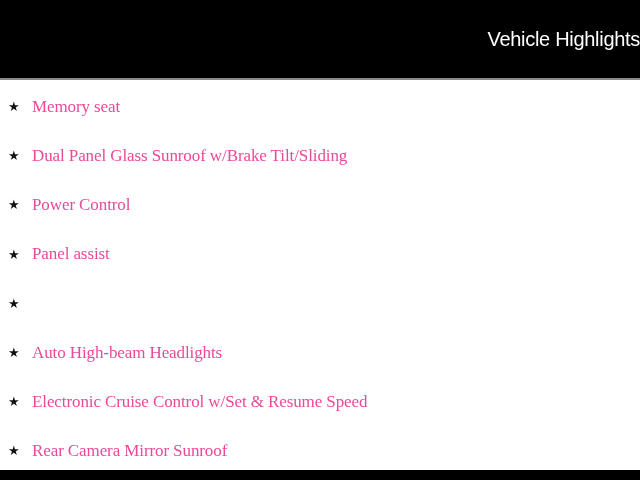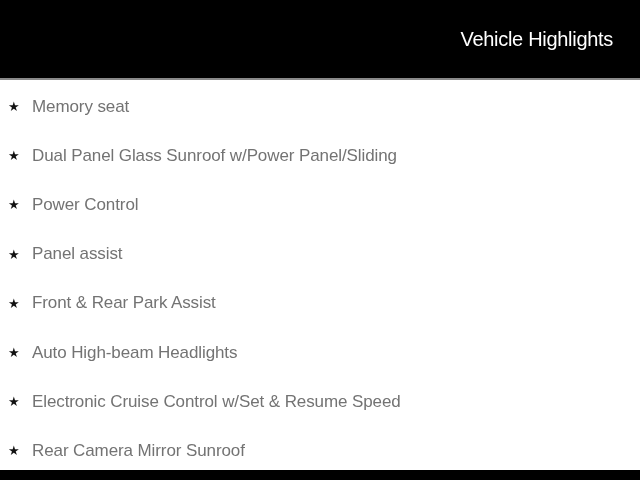--- a/index.html
+++ b/index.html
@@ -29,7 +29,6 @@
     display: flex;
     align-items: center;
     justify-content: flex-end;
-    padding-right: 27px;
     box-sizing: border-box;
   }
   .header-title {

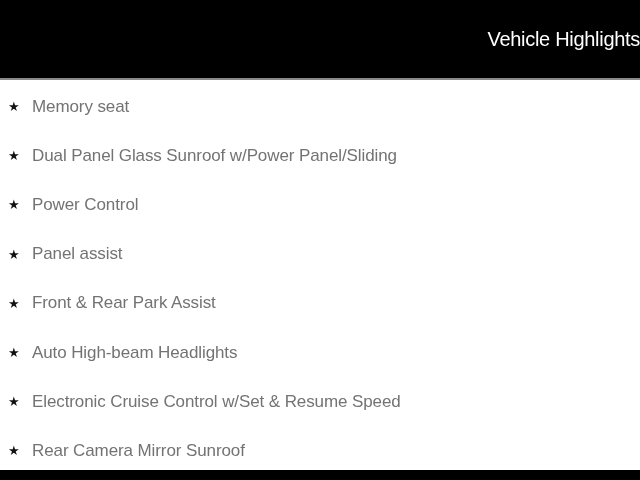--- a/index.html
+++ b/index.html
@@ -71,8 +71,9 @@
   .highlight-label {
     font-size: 17px;
     letter-spacing: -0.1px;
-    color: #737373;
+    color: #ec4899;
     white-space: nowrap;
+    font-family: Liberation Serif, serif;
   }
   .footer-bar {
     position: absolute;

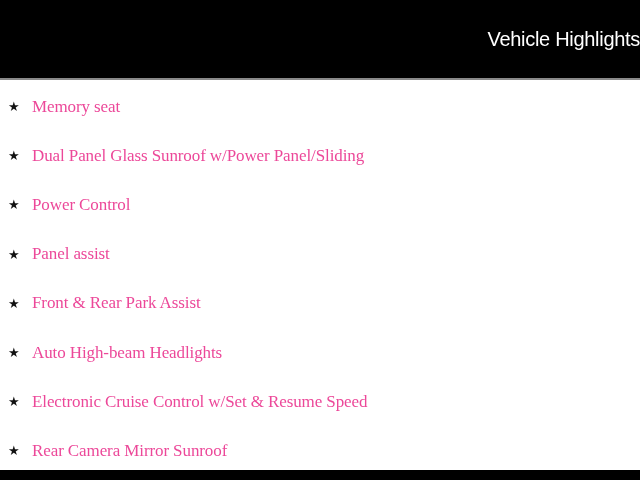--- a/index.html
+++ b/index.html
@@ -101,7 +101,7 @@
     </li>
     <li class="highlight-item">
       <span class="star-bullet">★</span>
-      <span class="highlight-label">Dual Panel Glass Sunroof w/Power Panel/Sliding</span>
+      <span class="highlight-label">Dual Panel Glass Sunroof w/Brake Tilt/Sliding</span>
     </li>
     <li class="highlight-item">
       <span class="star-bullet">★</span>

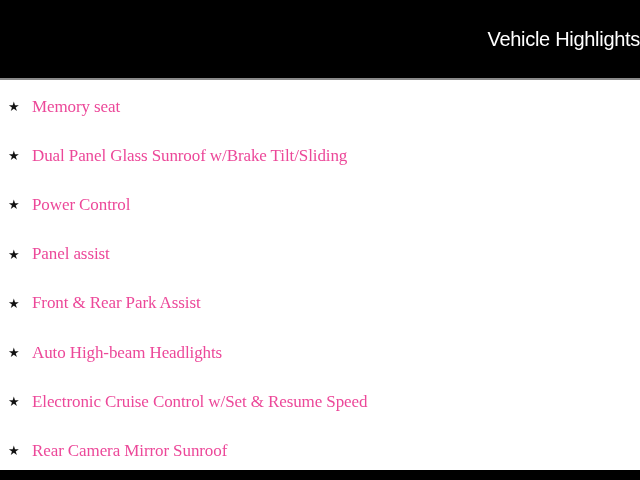--- a/index.html
+++ b/index.html
@@ -113,7 +113,6 @@
     </li>
     <li class="highlight-item">
       <span class="star-bullet">★</span>
-      <span class="highlight-label">Front &amp; Rear Park Assist</span>
     </li>
     <li class="highlight-item">
       <span class="star-bullet">★</span>

